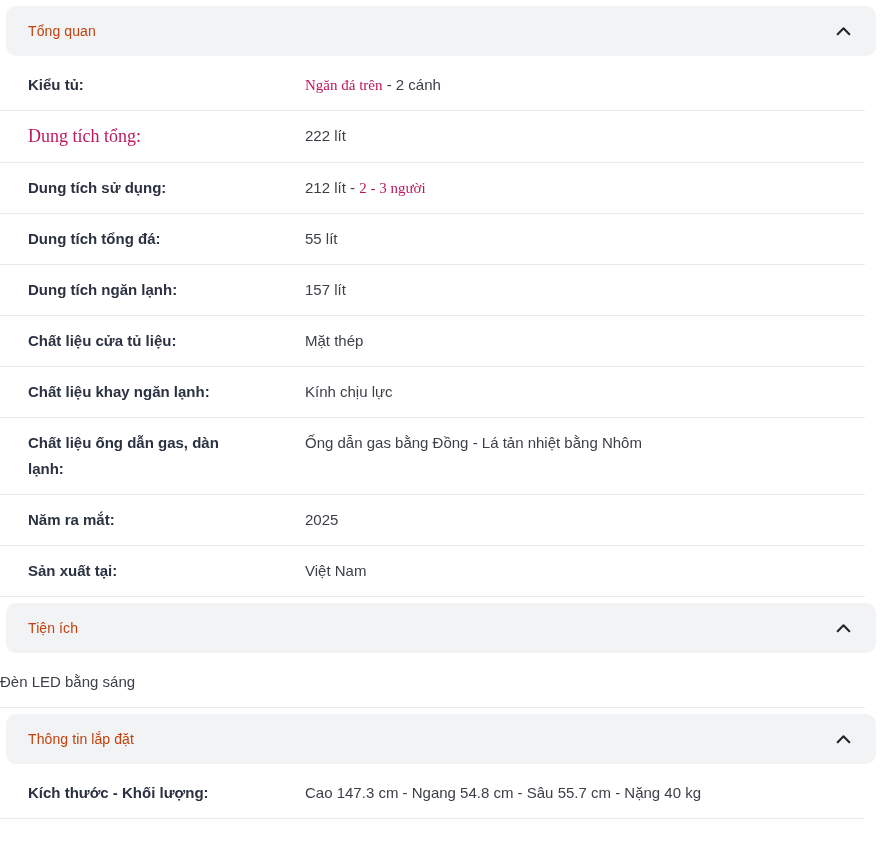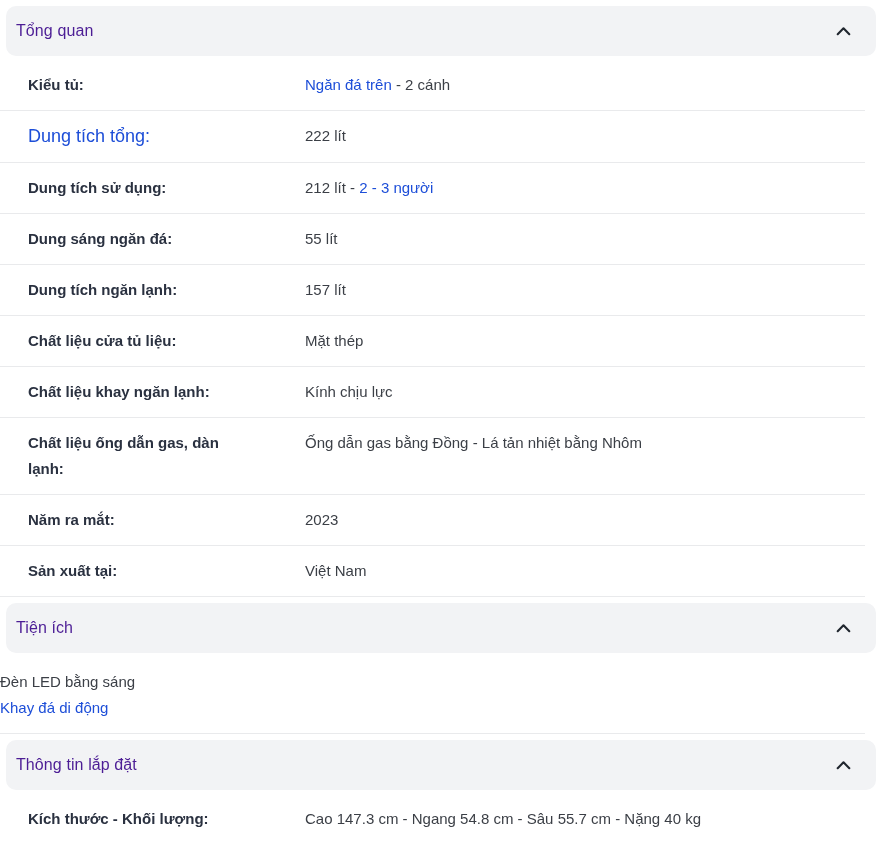--- a/index.html
+++ b/index.html
@@ -24,9 +24,10 @@
     cursor: pointer;
   }
   .section-title {
-    font-size: 16px;
-    color: #4c1d95;
+    font-size: 14px;
+    color: #c2410c;
     letter-spacing: 0.1px;
+    margin-left: 12px;
   }
   .chevron {
     width: 19px;

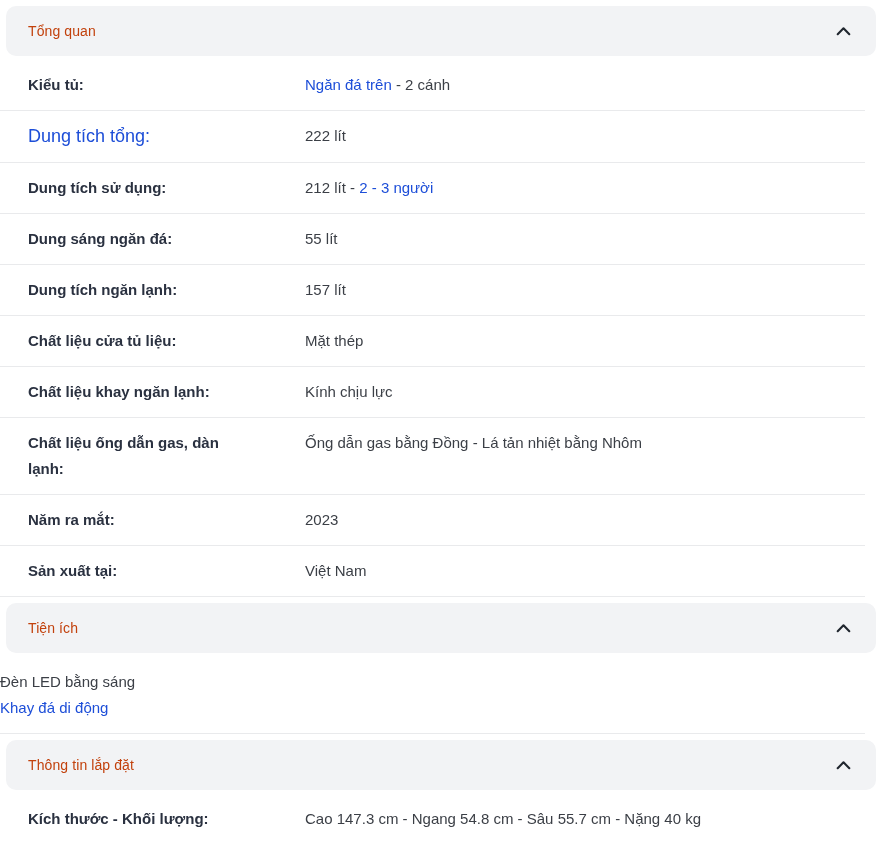--- a/index.html
+++ b/index.html
@@ -63,10 +63,11 @@
   .value-line { min-height: 26px; }
 
   .link {
-    color: #1d4ed8;
+    color: #be185d;
     font-weight: normal;
     cursor: pointer;
     text-decoration: none;
+    font-family: Liberation Serif, serif;
   }
   .spec-label .link { font-size: 18px; }
 </style>

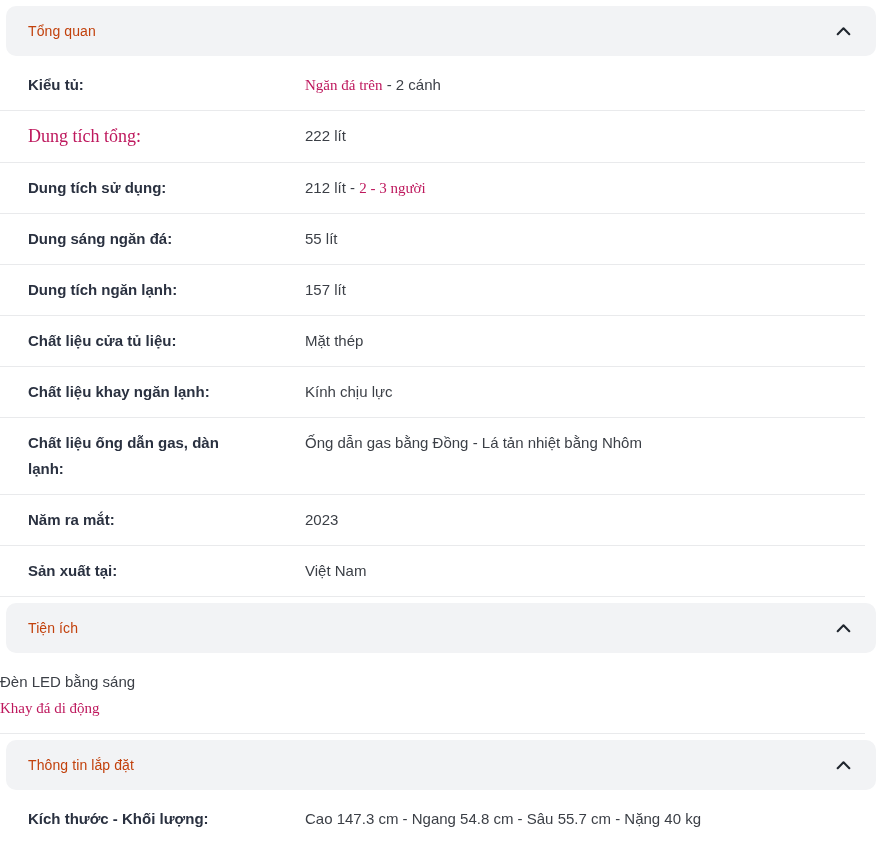--- a/index.html
+++ b/index.html
@@ -100,7 +100,7 @@
       </div>
     </div>
     <div class="spec-row">
-      <div class="spec-label"><span>Dung sáng ngăn đá:</span></div>
+      <div class="spec-label"><span>Dung tích tổng đá:</span></div>
       <div class="spec-value">
         <div class="value-line"><span>55 lít</span></div>
       </div>

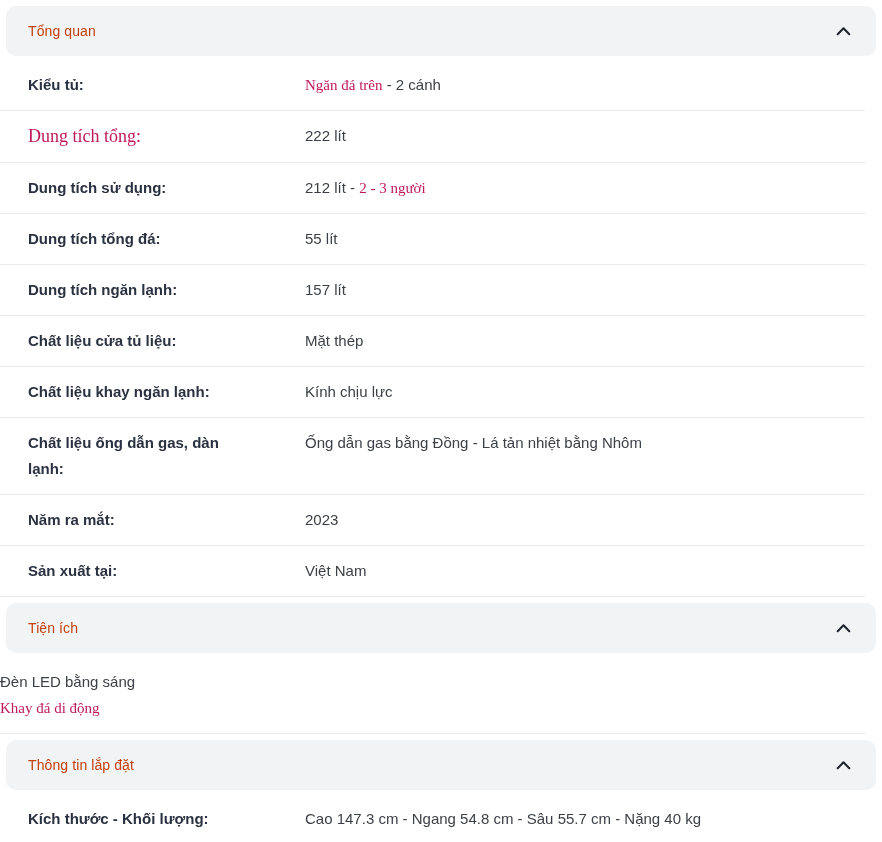--- a/index.html
+++ b/index.html
@@ -132,7 +132,7 @@
     <div class="spec-row">
       <div class="spec-label"><span>Năm ra mắt:</span></div>
       <div class="spec-value">
-        <div class="value-line"><span>2023</span></div>
+        <div class="value-line"><span>2025</span></div>
       </div>
     </div>
     <div class="spec-row">

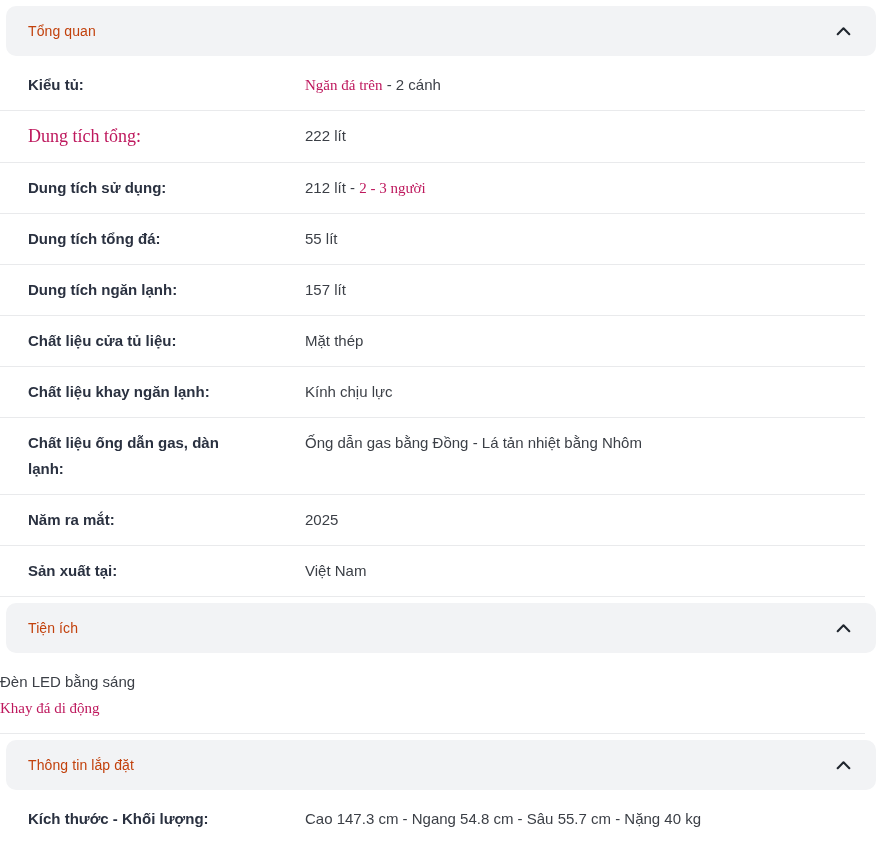--- a/index.html
+++ b/index.html
@@ -150,7 +150,6 @@
     <div class="spec-row">
       <div class="spec-value">
         <div class="value-line"><span>Đèn LED bằng sáng</span></div>
-        <div class="value-line"><span class="link">Khay đá di động</span></div>
       </div>
     </div>
     <div class="section-header">

